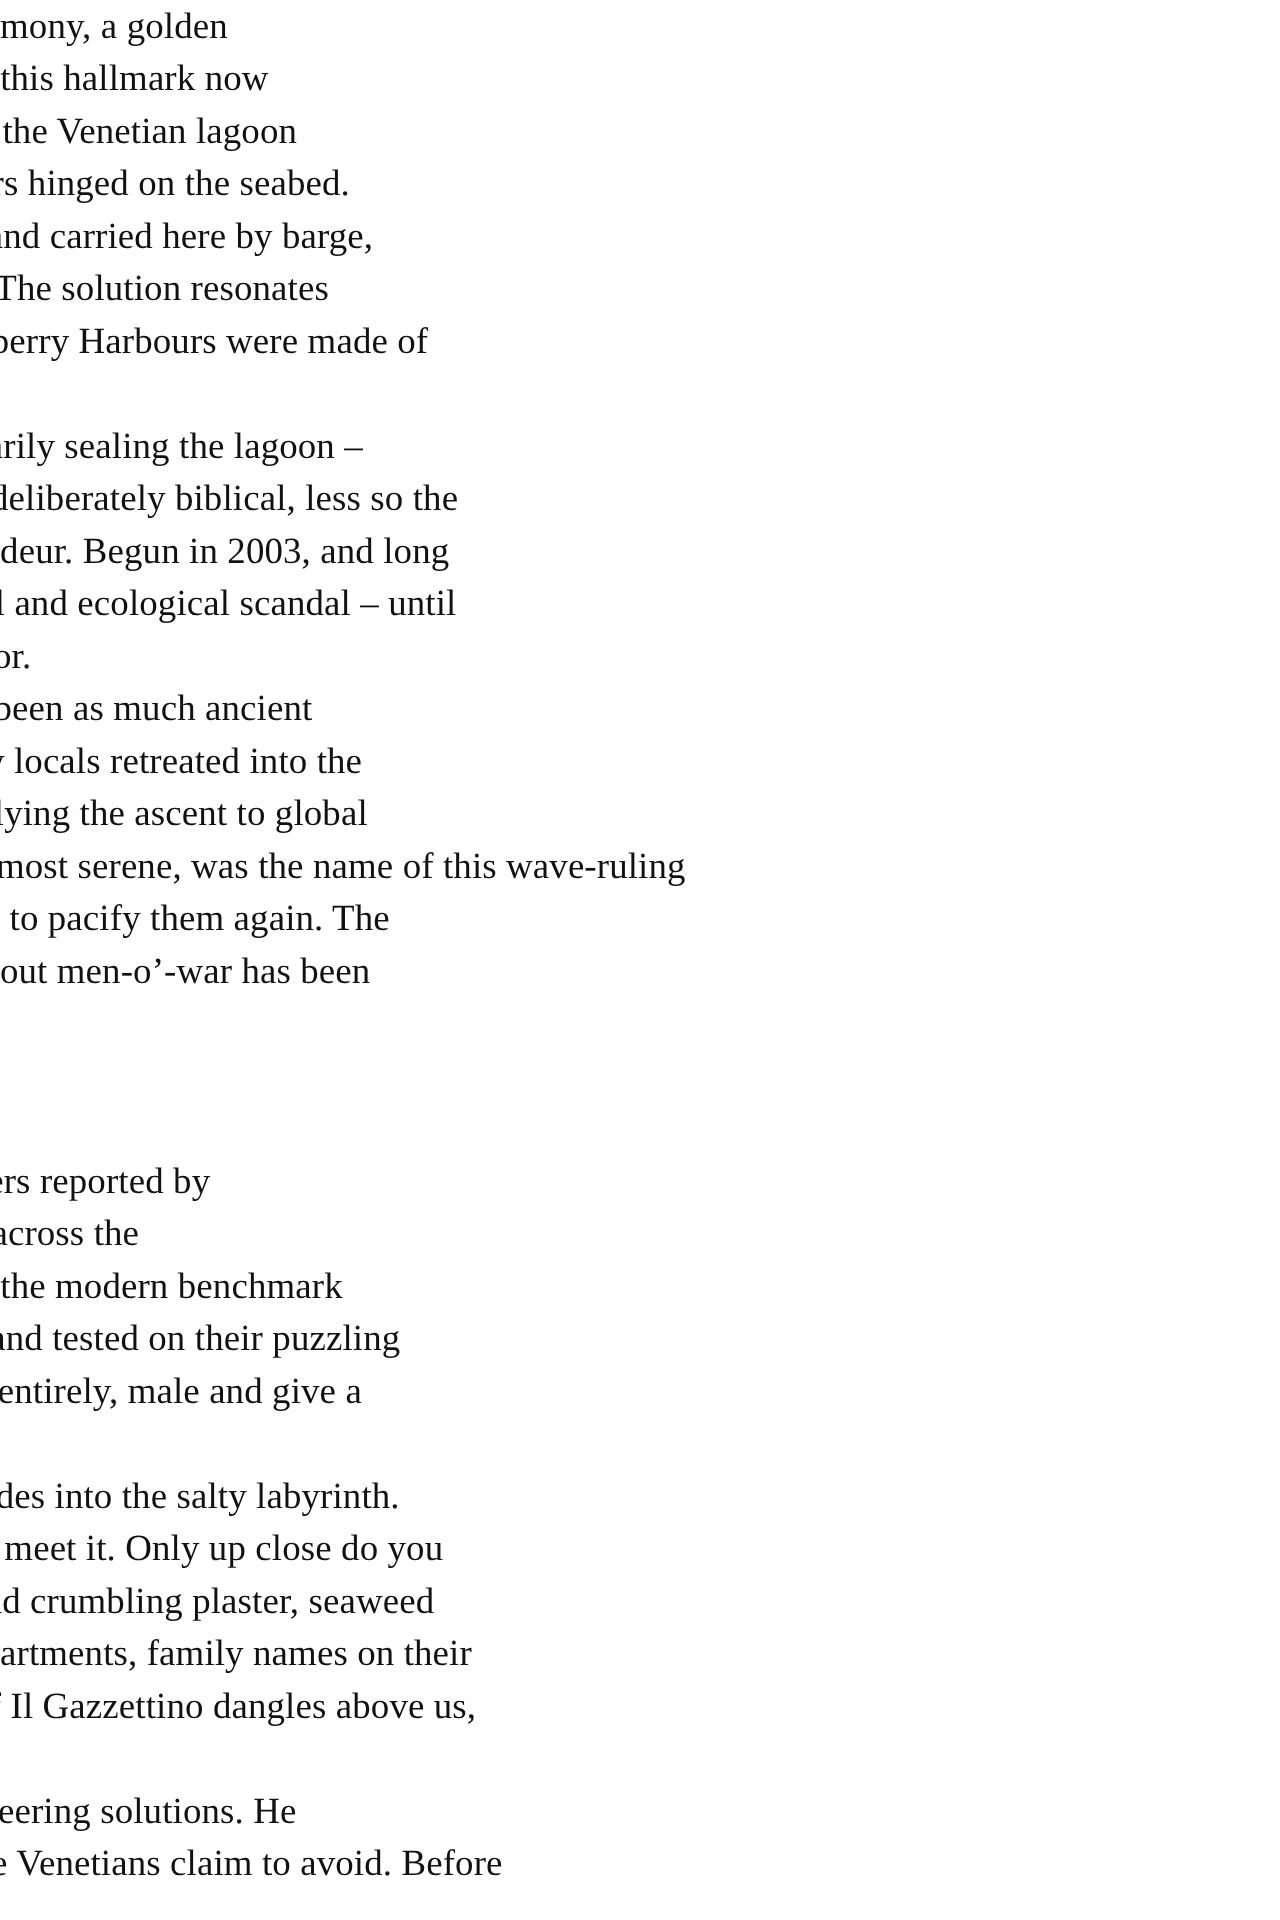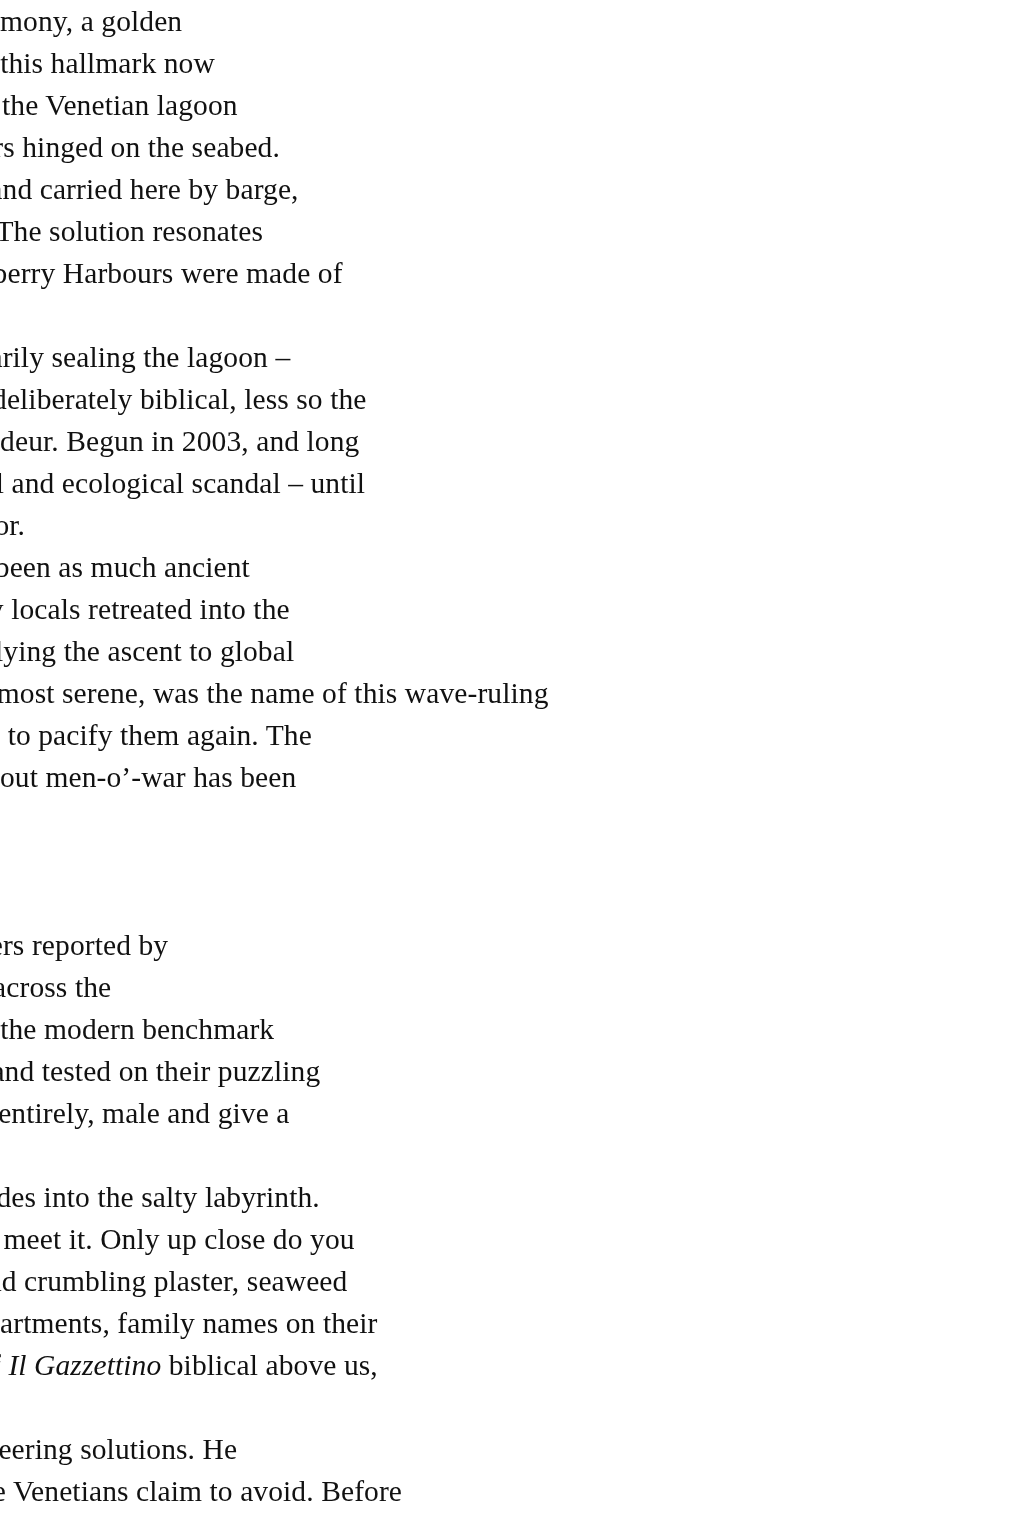--- a/index.html
+++ b/index.html
@@ -39,7 +39,6 @@
     height: 42px;
   }
   .it {
-    font-style: italic;
   }
 </style>
 </head>

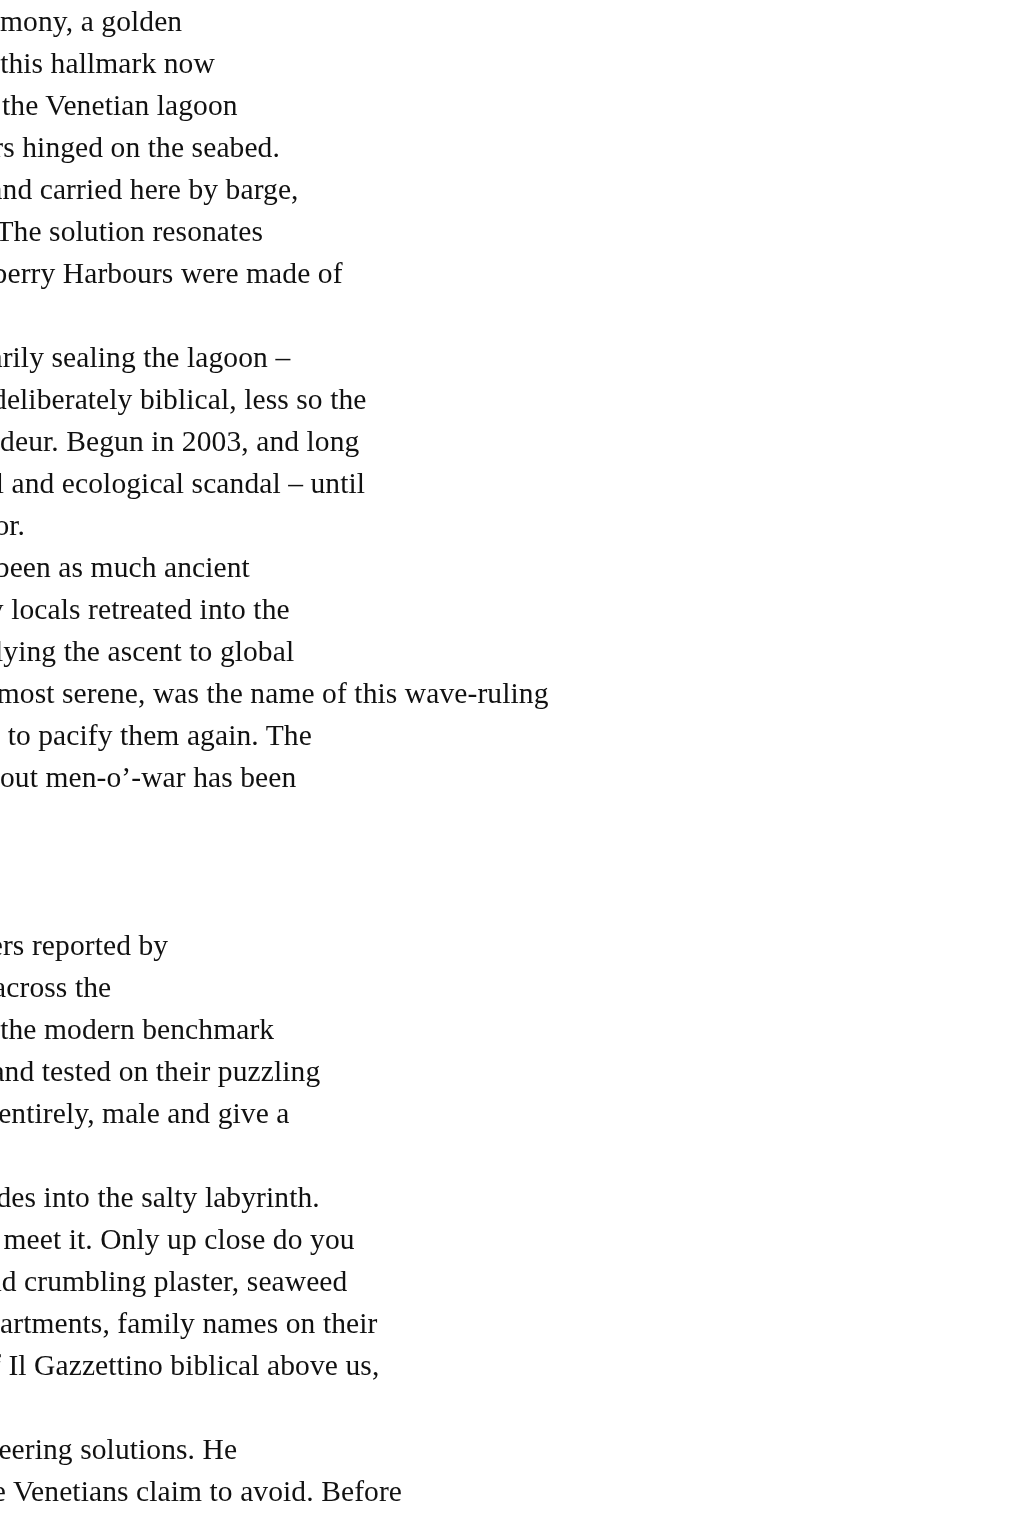--- a/index.html
+++ b/index.html
@@ -86,7 +86,7 @@
     <div class="line">The water level has risen to meet it. Only up close do you</div>
     <div class="line">see the rotting brickwork and crumbling plaster, seaweed</div>
     <div class="line">creeping up ground floor apartments, family names on their</div>
-    <div class="line"><span>doorbells. A sodden copy of </span><span class="it">Il Gazzettino</span><span> biblical above us,</span></div>
+    <div class="line"><span>doorbells. A sodden copy of </span><span class="it">Il Gazzettino</span><span> dangles above us,</span></div>
     <div class="line">abandoned by its owner.</div>
     <div class="line">He talks of expensive engineering solutions. He</div>
     <div class="line">gestures to a bridge that true Venetians claim to avoid. Before</div>

